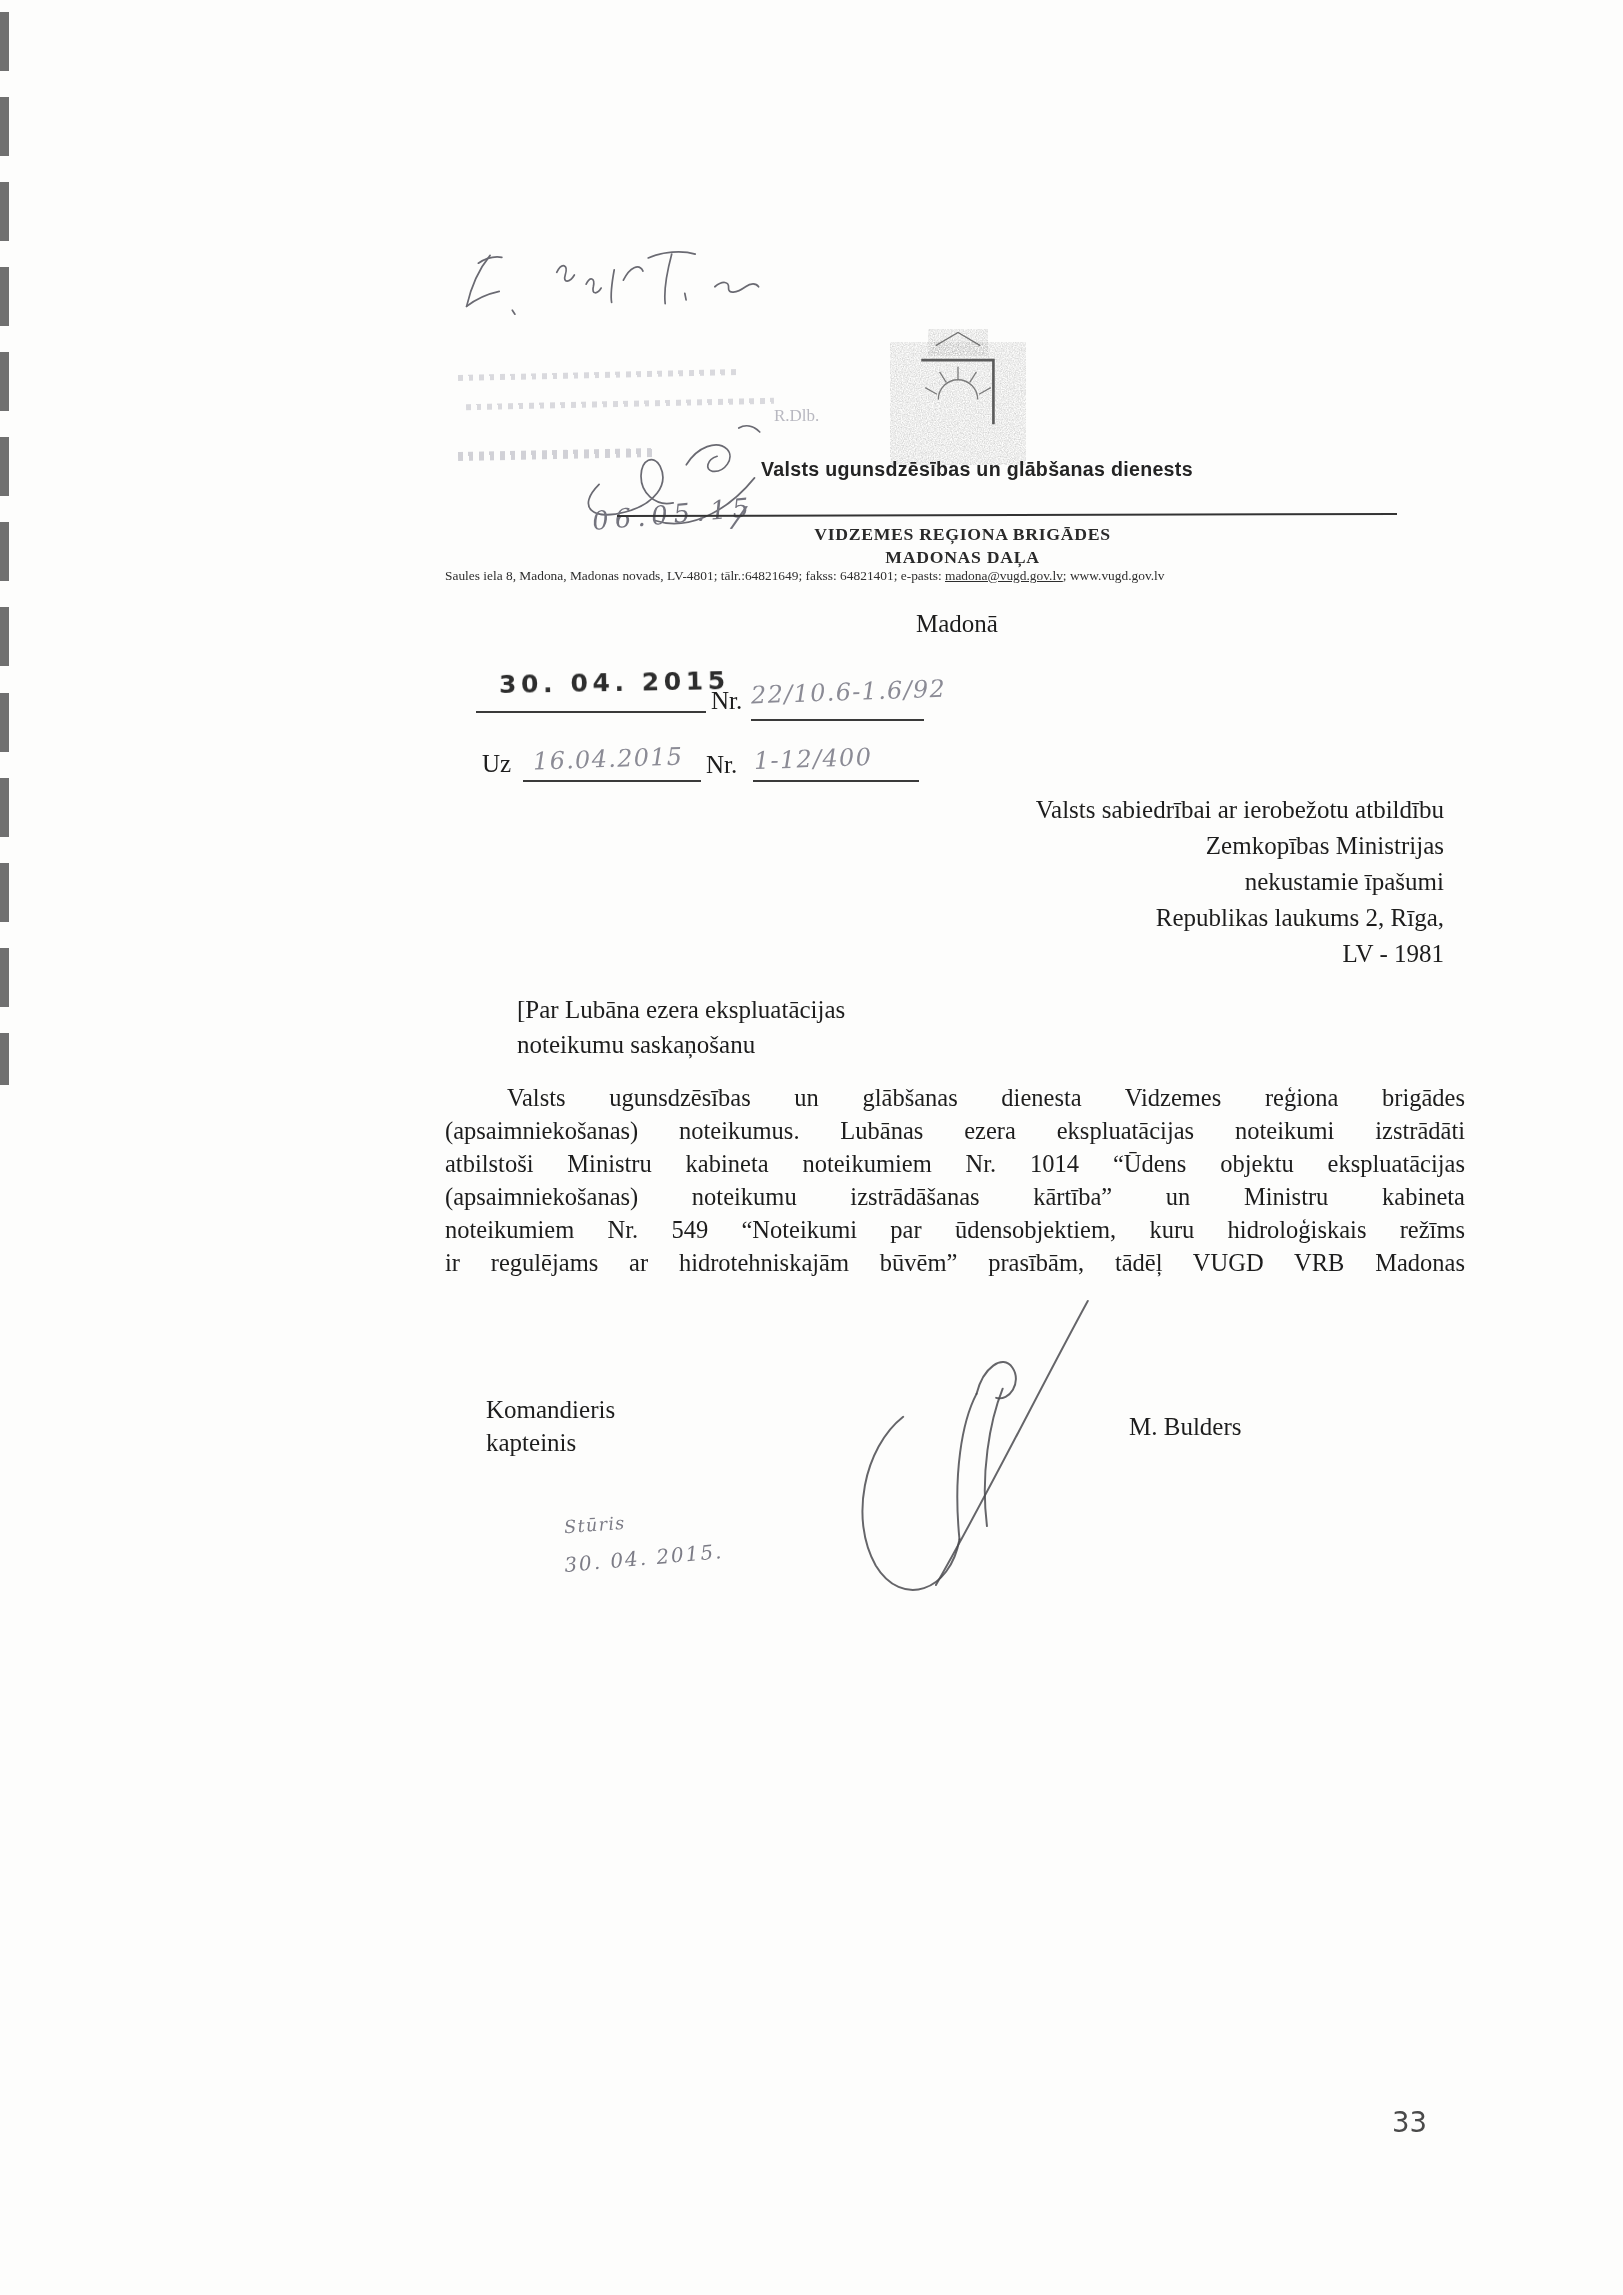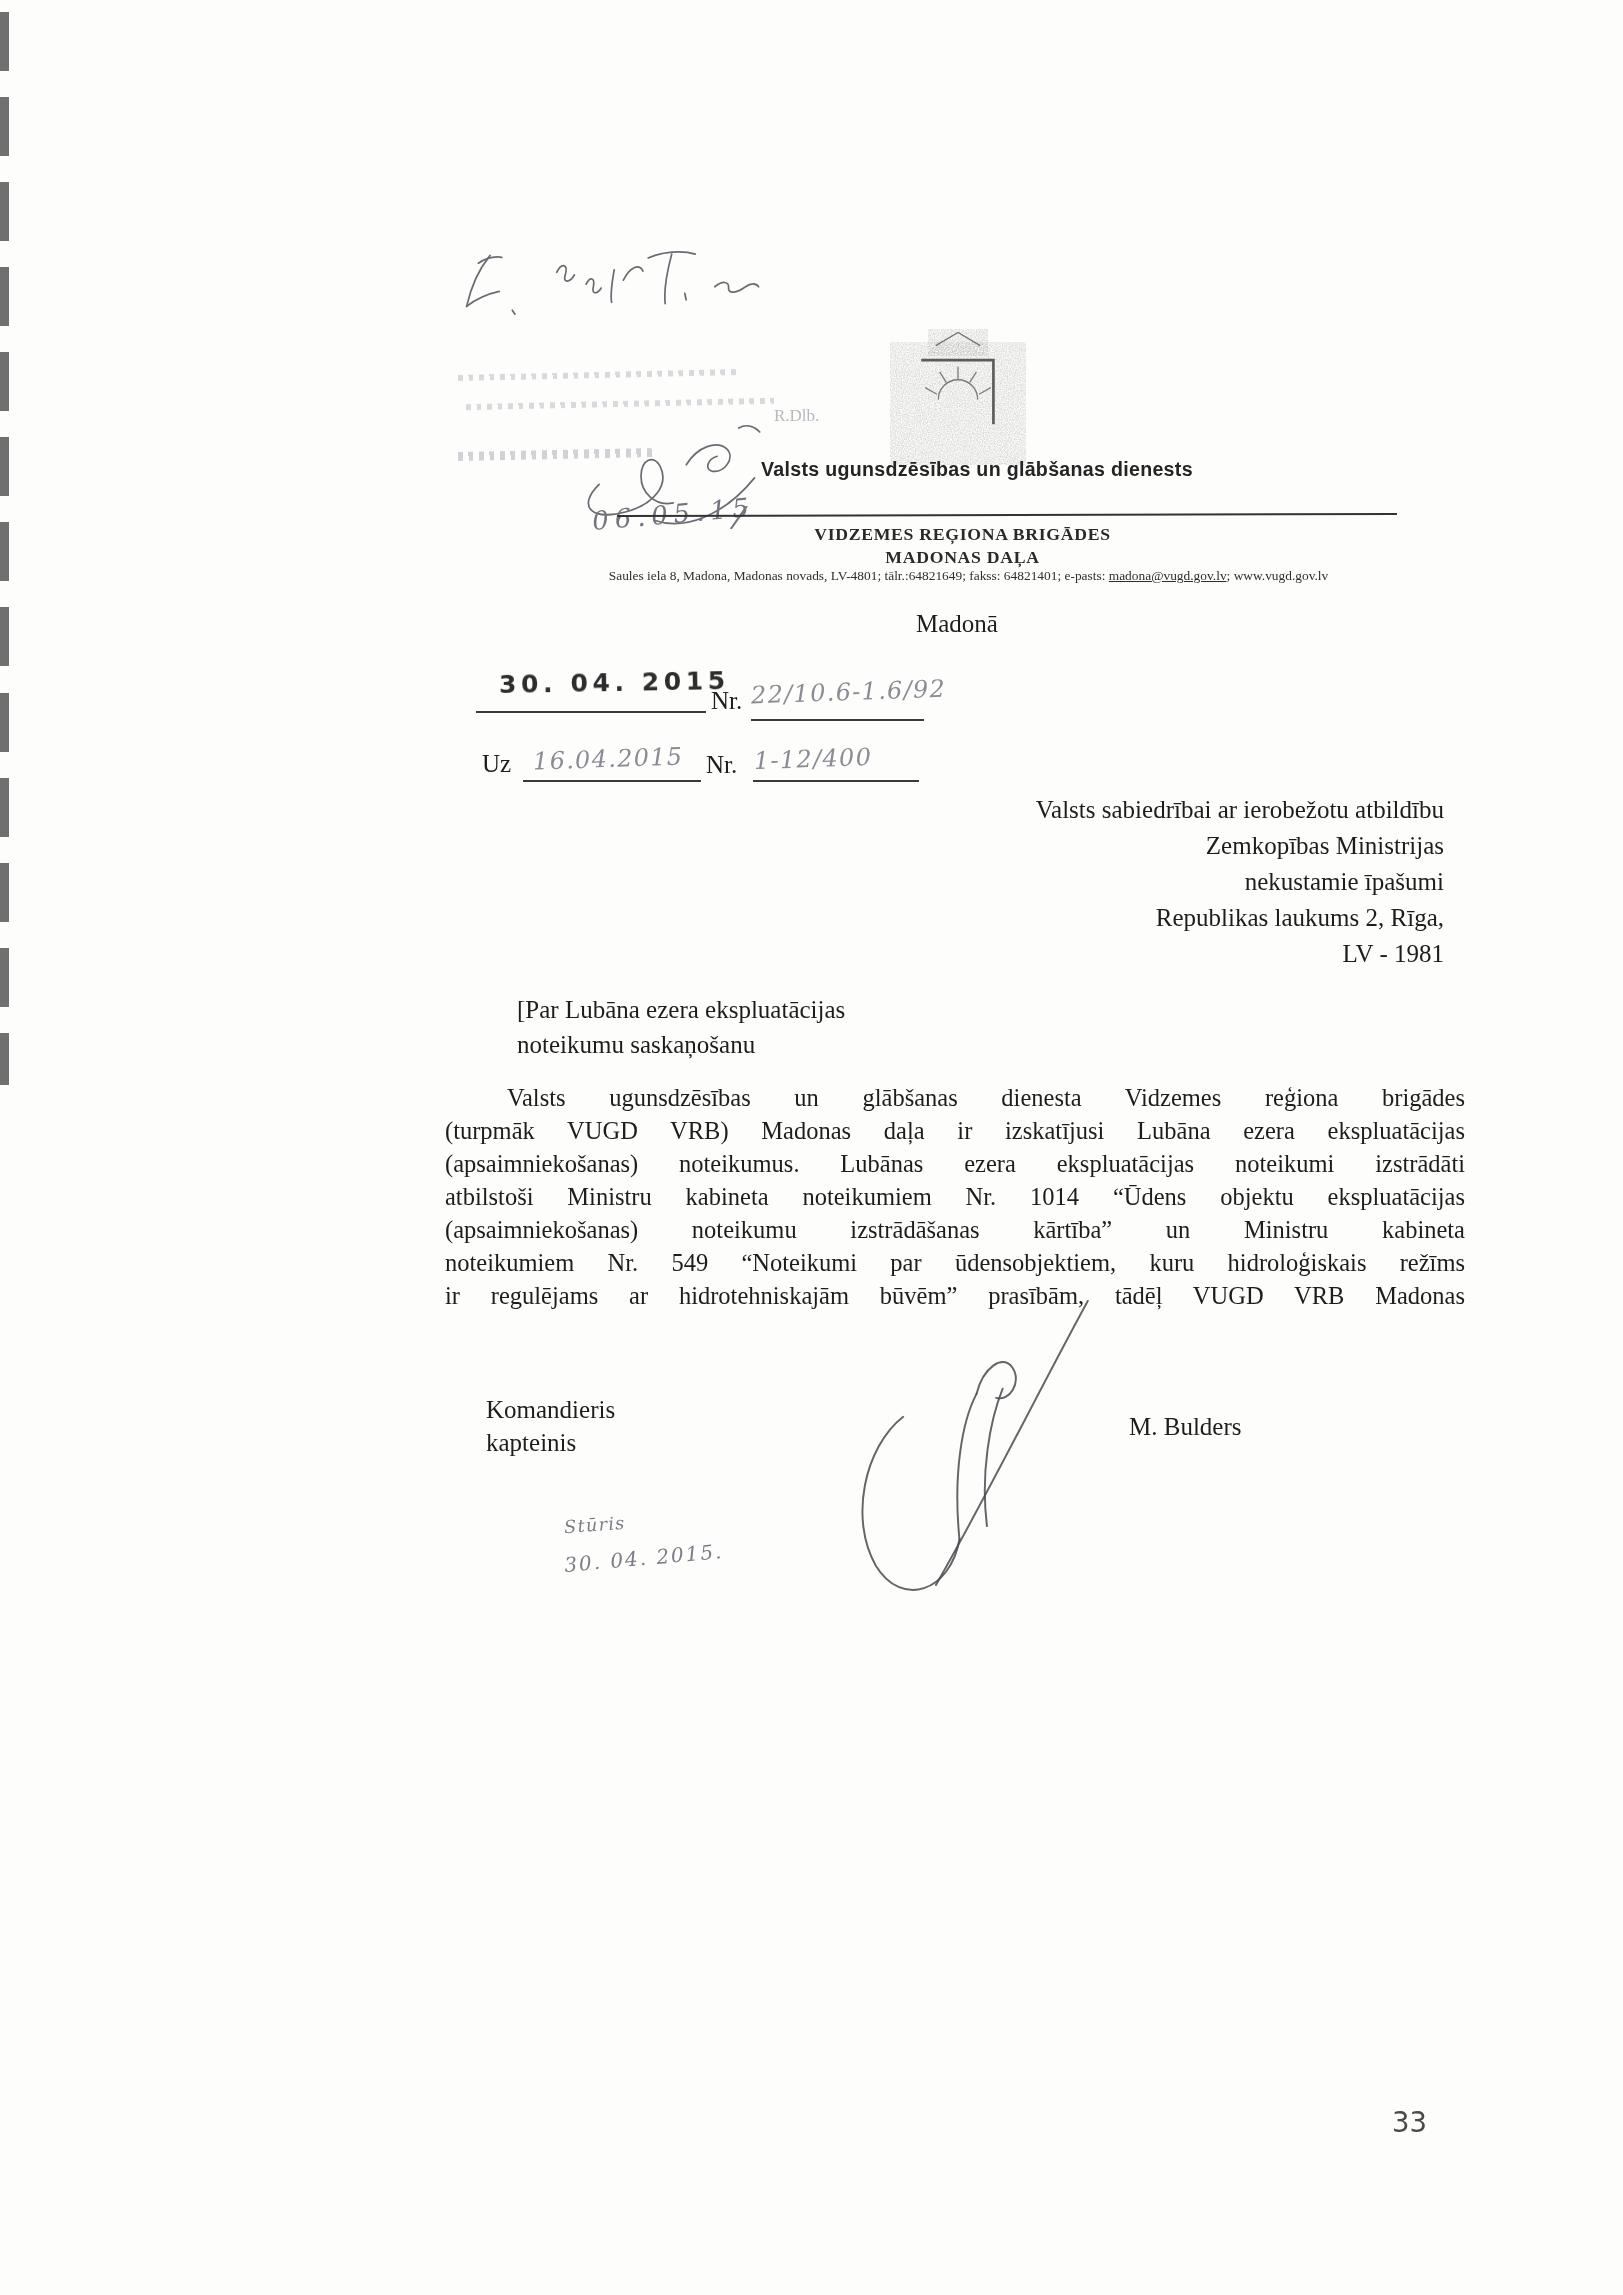--- a/index.html
+++ b/index.html
@@ -14,7 +14,7 @@
   .sep{height:2px;background:#333;transform:rotate(-.15deg);}
   .org{width:589px;text-align:center;font-weight:600;font-size:17.7px;letter-spacing:0.7px;
        color:#2a2a2a;filter:blur(0.2px);}
-  .addr{width:1047px;text-align:center;font-size:13.4px;color:#2e2e2e;filter:blur(0.2px);}
+  .addr{width:1047px;text-align:left;font-size:13.4px;color:#2e2e2e;filter:blur(0.2px);}
   .addr .em{text-decoration:underline;}
   
   .serif38{font-size:25px;}

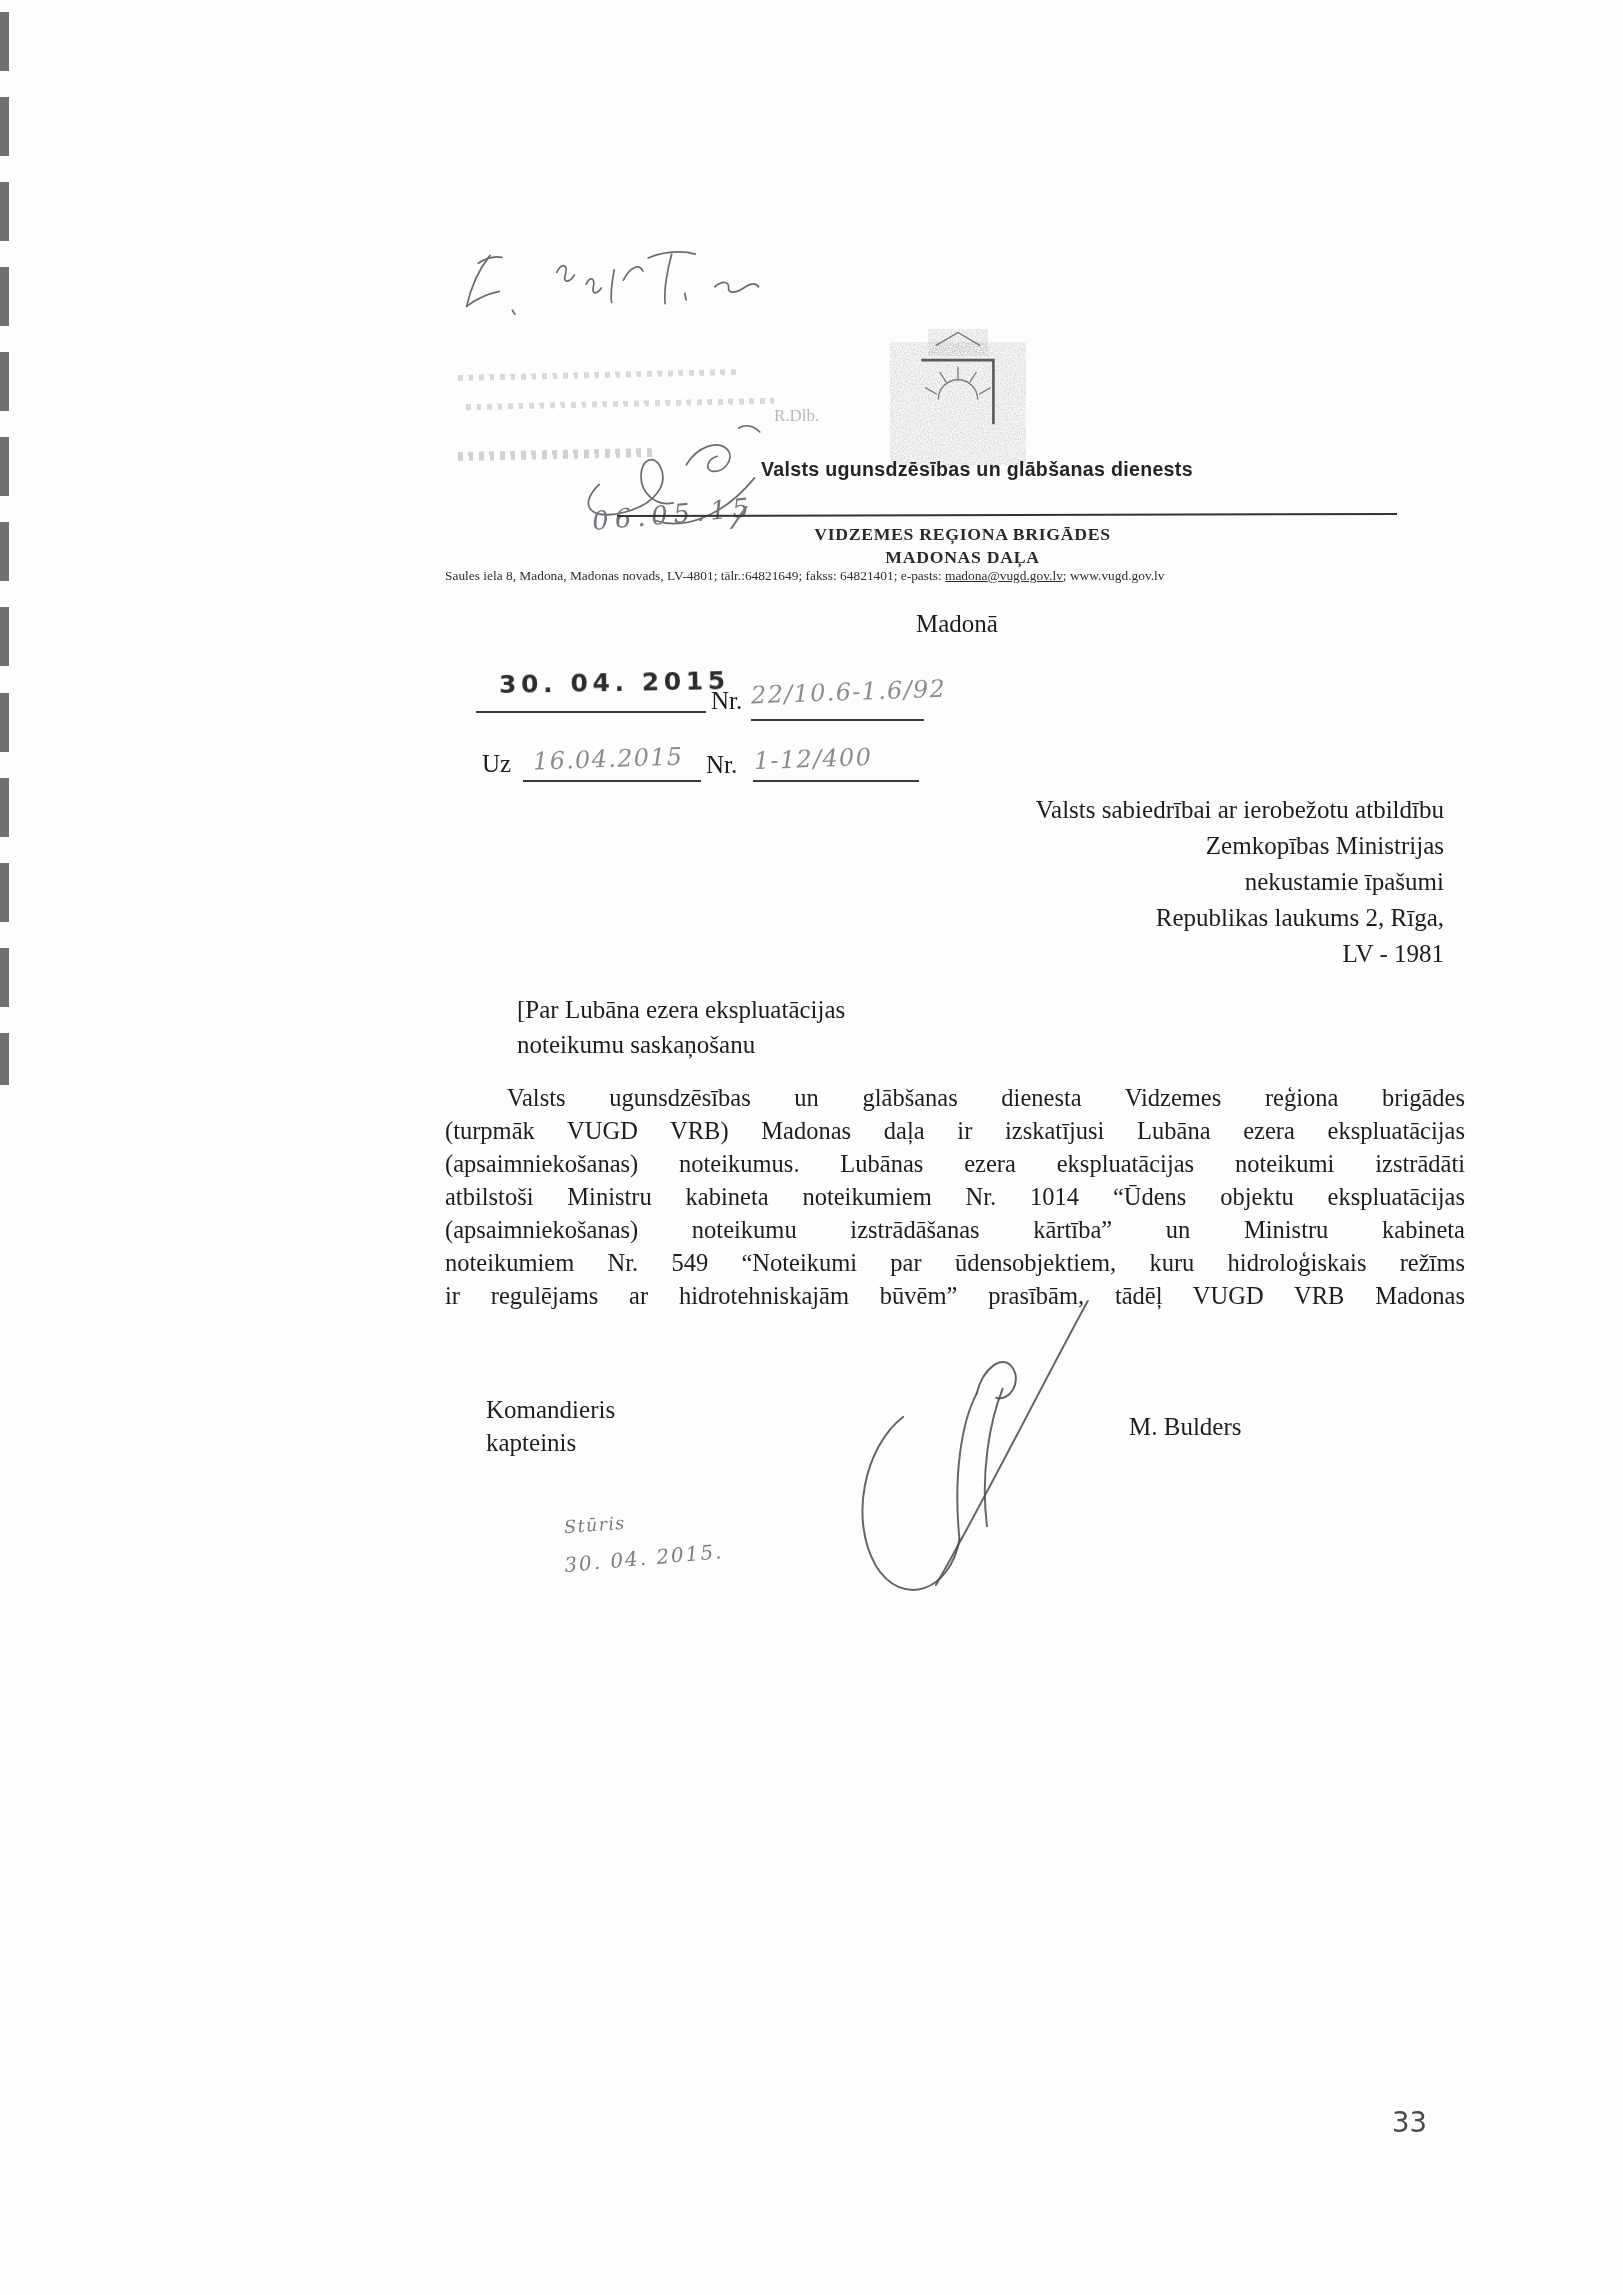--- a/index.html
+++ b/index.html
@@ -146,7 +146,6 @@
 
   <div class="abs bodytxt" style="left:445px;top:1081px">
     <div class="bl first">Valsts ugunsdzēsības un glābšanas dienesta Vidzemes reģiona brigādes</div>
-    <div class="bl">(turpmāk VUGD VRB) Madonas daļa ir izskatījusi Lubāna ezera ekspluatācijas</div>
     <div class="bl">(apsaimniekošanas) noteikumus. Lubānas ezera ekspluatācijas noteikumi izstrādāti</div>
     <div class="bl">atbilstoši Ministru kabineta noteikumiem Nr. 1014 “Ūdens objektu ekspluatācijas</div>
     <div class="bl">(apsaimniekošanas) noteikumu izstrādāšanas kārtība” un Ministru kabineta</div>

